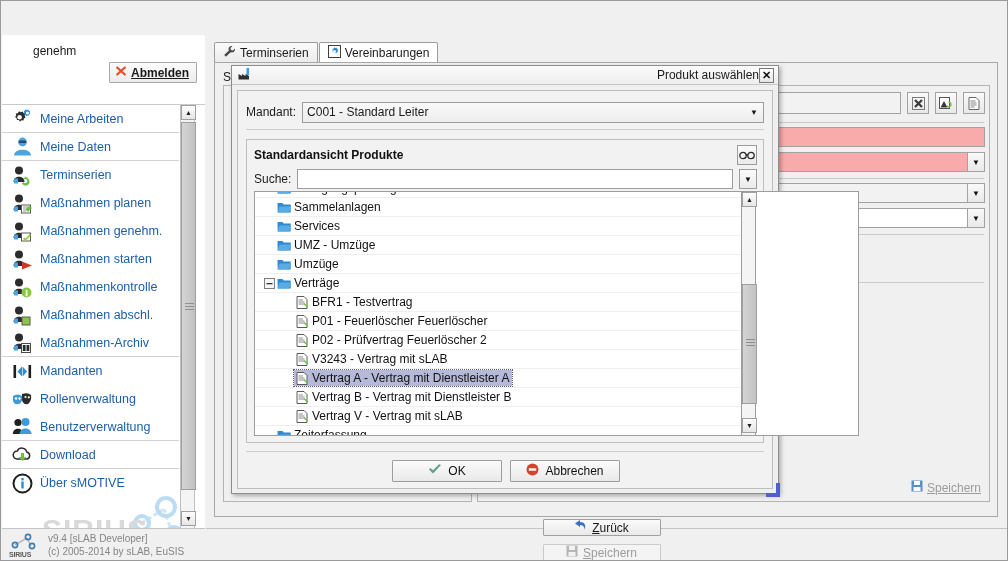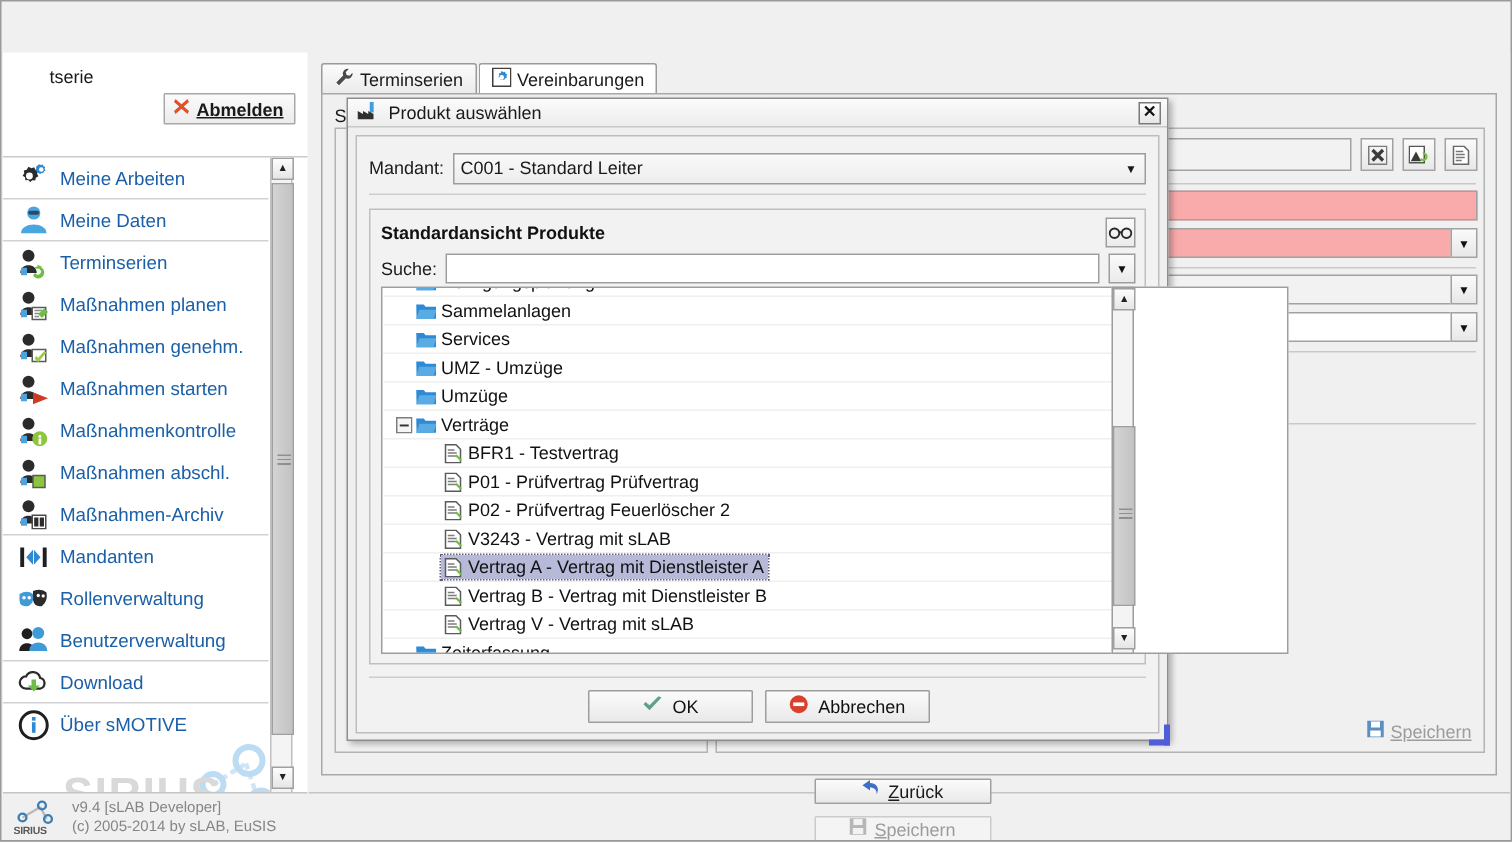--- a/index.html
+++ b/index.html
@@ -400,7 +400,7 @@
 
   <div class="sidebar">
     <div class="user-box">
-      <div class="user-sub">tserie</div>
+      <div class="user-sub">genehm</div>
       <div class="logout-row">
         <div class="btn-logout">
           <span>

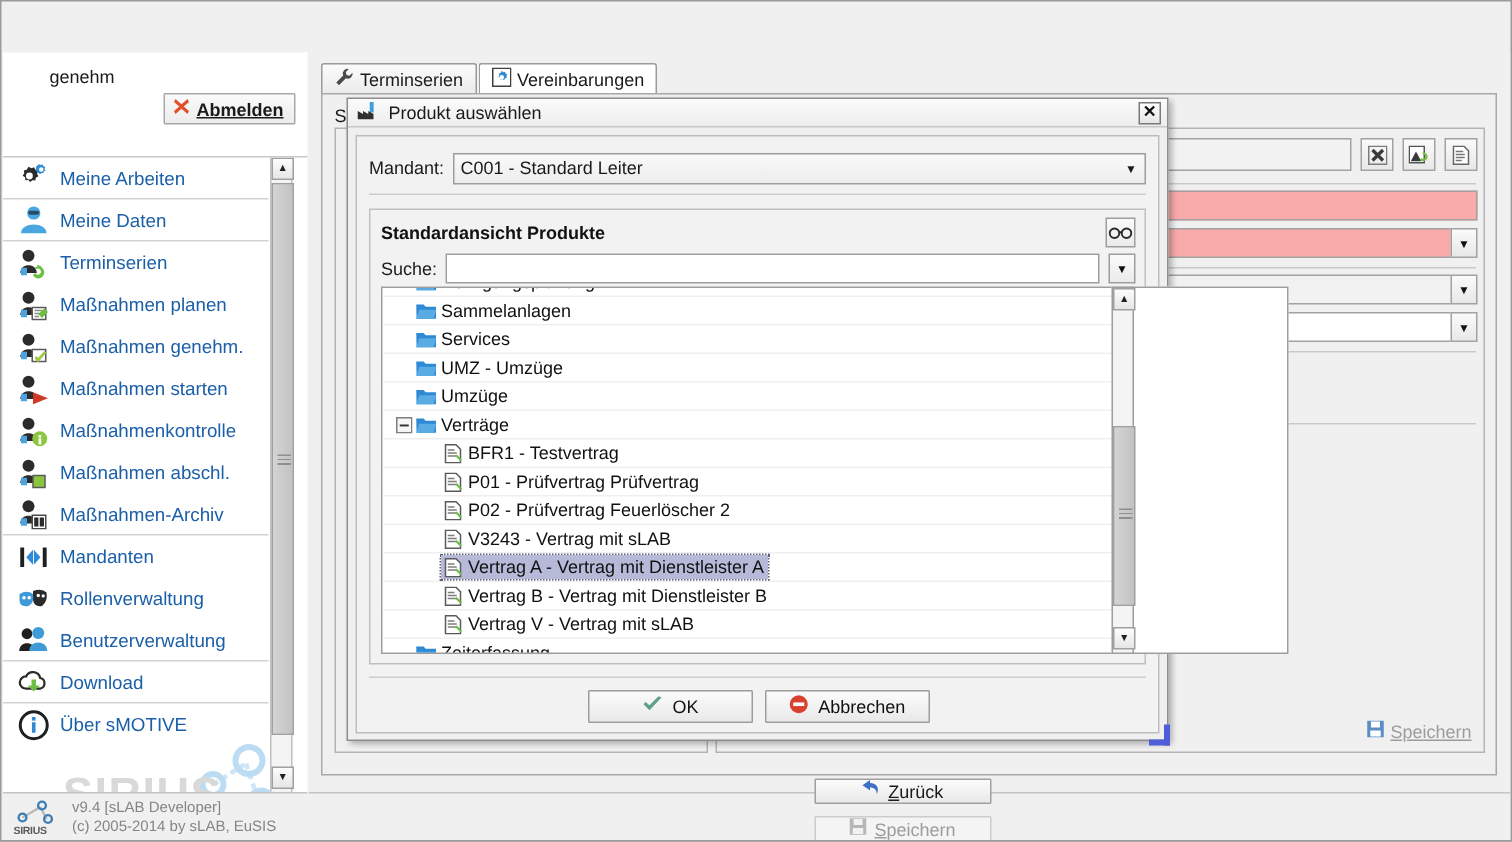--- a/index.html
+++ b/index.html
@@ -268,7 +268,7 @@
     display: flex; align-items: center;
     padding: 0 4px 0 6px;
   }
-  .modal-title .t { font-size: 12px; color: #1a1a1a; margin-left: 6px; flex: 1; }
+  .modal-title .t { font-size: 12px; color: #1a1a1a; margin-left: 6px; flex: 1; text-align: right; }
   .modal-close {
     width: 15px; height: 15px;
     border: 1px solid #7a7a7a;

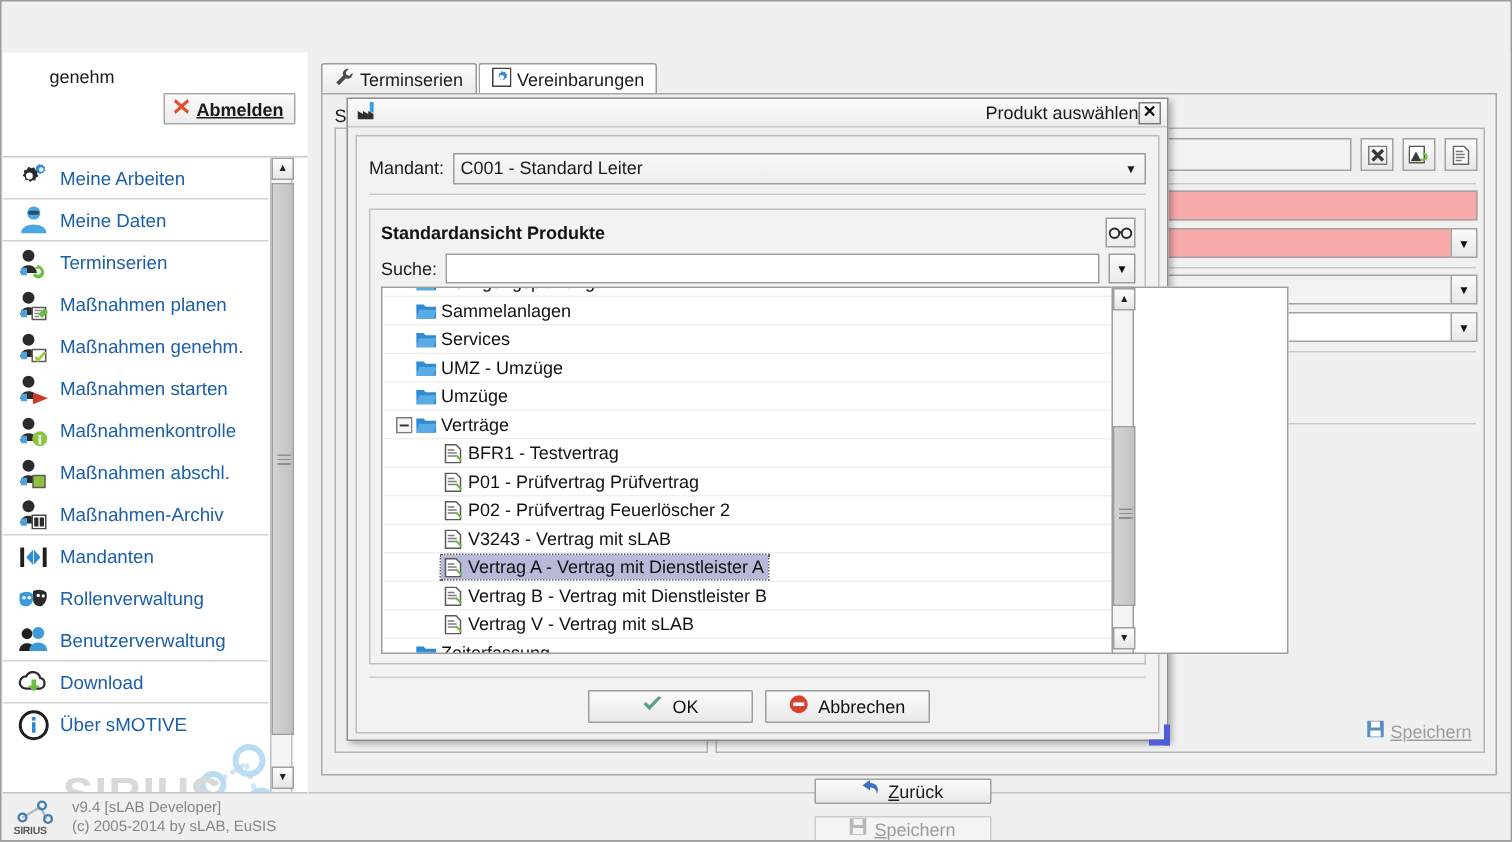--- a/index.html
+++ b/index.html
@@ -875,7 +875,7 @@
                       <path d="M8.5 7 l3.5 3.5 -1 1 -3.5-3.5z" fill="#6cbf43"></path>
                     </svg>
                   </span>
-                  <span>P01 - Prüfvertrag Prüfvertrag</span>
+                  <span>P01 - Feuerlöscher Feuerlöscher</span>
                 </span>
               </div>
               <div class="tree-row">

